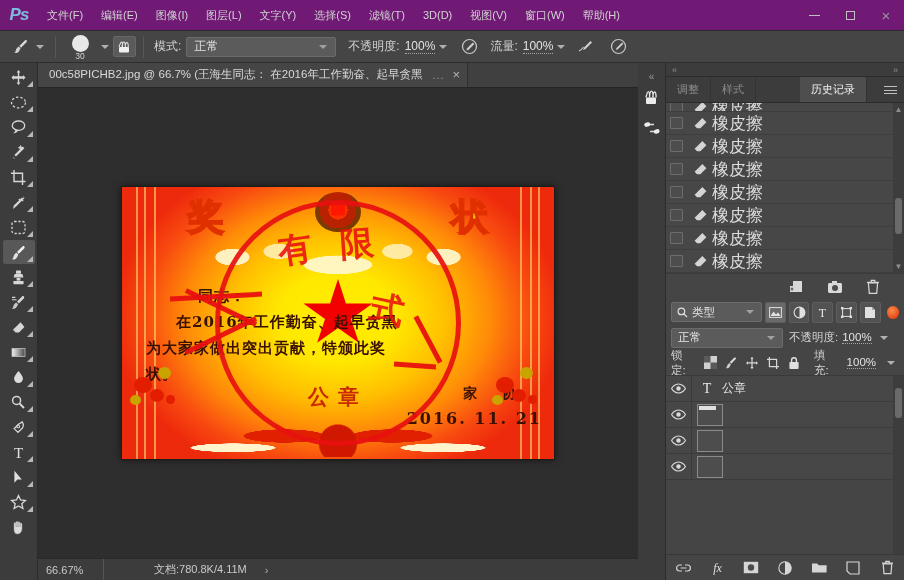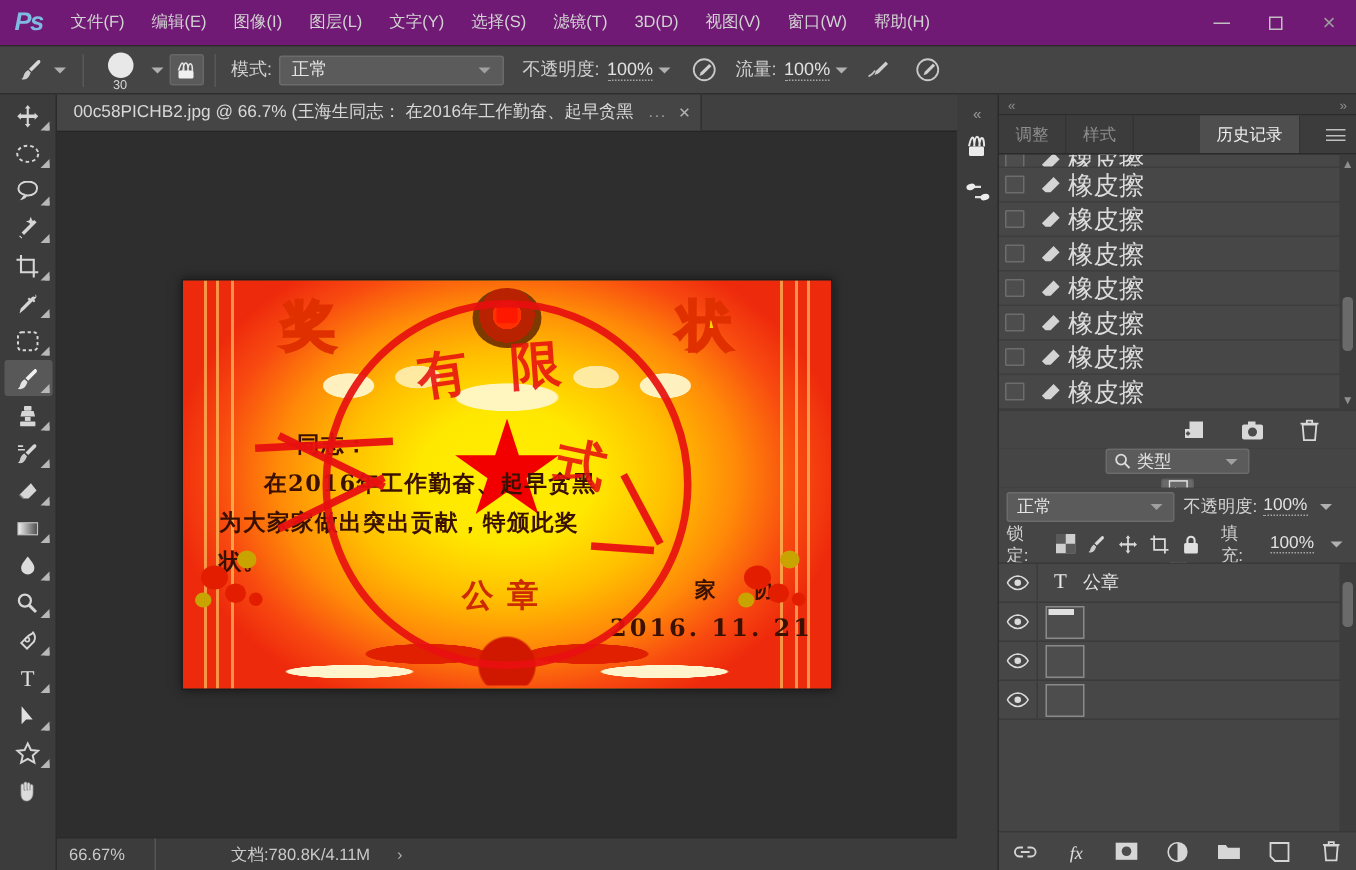--- a/index.html
+++ b/index.html
@@ -301,7 +301,6 @@
   .filter-row {
     height: 26px; display: flex; align-items: center; gap: 3px; padding: 0 5px;
     background: #454545;
-    flex-direction: column;
   }
   .kind-select {
     width: 96px; height: 20px; background: #5b5b5b; border:1px solid #6b6b6b; border-radius:2px;

